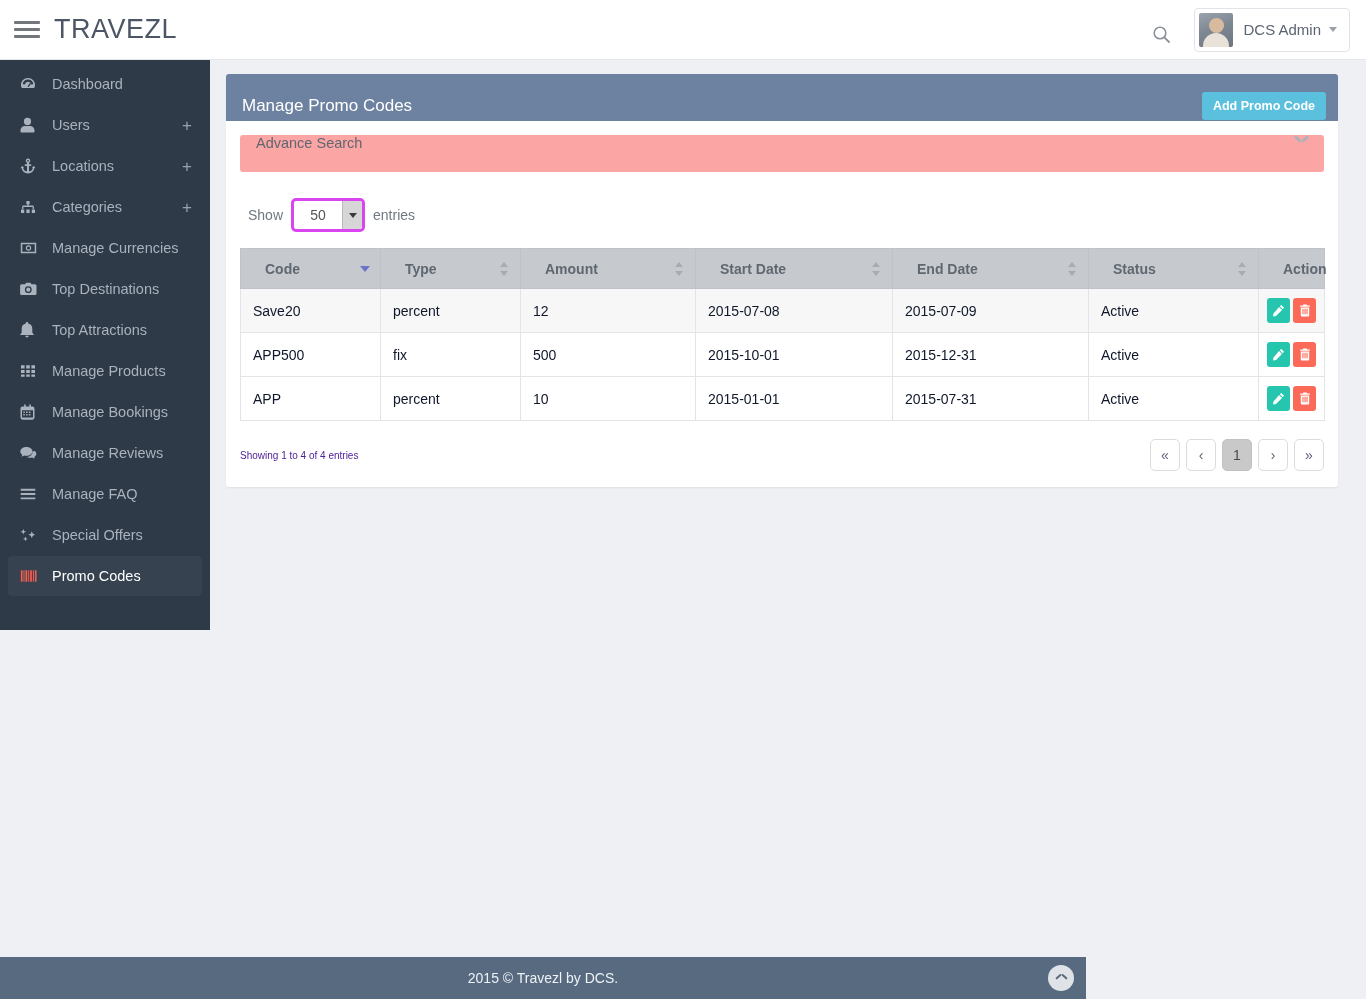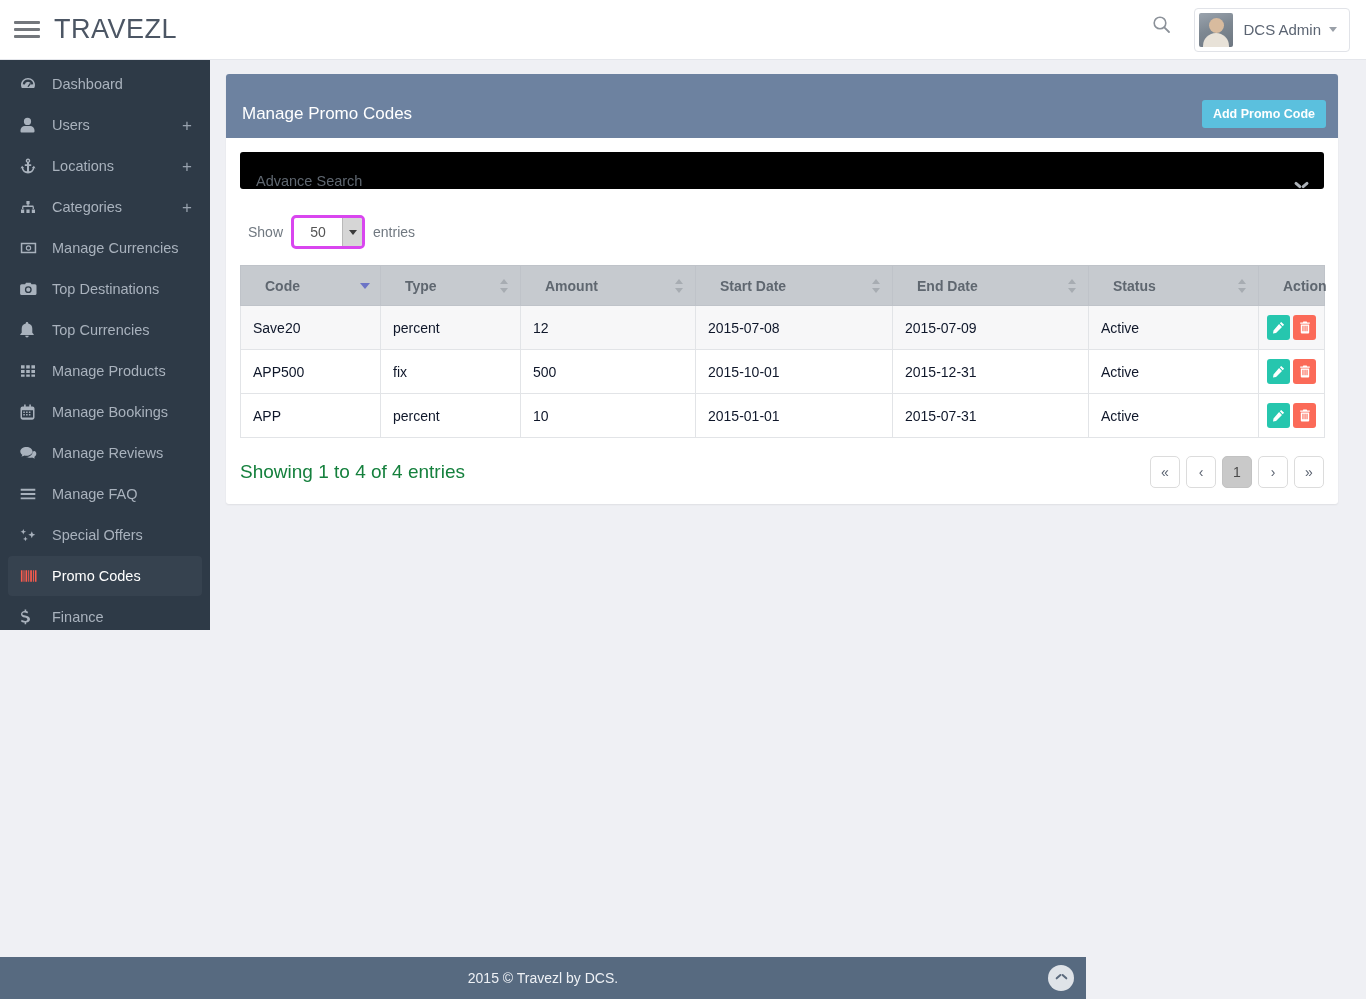--- a/index.html
+++ b/index.html
@@ -36,7 +36,7 @@
     font-weight: 400; text-decoration: none;
   }
   .topbar-right {
-    margin-left: auto; display: flex; align-items: flex-start; padding-right: 16px;
+    margin-left: auto; display: flex; align-items: flex-end; padding-right: 16px;
   }
   .search-btn {
     width: 34px; height: 34px; margin-right: 16px;

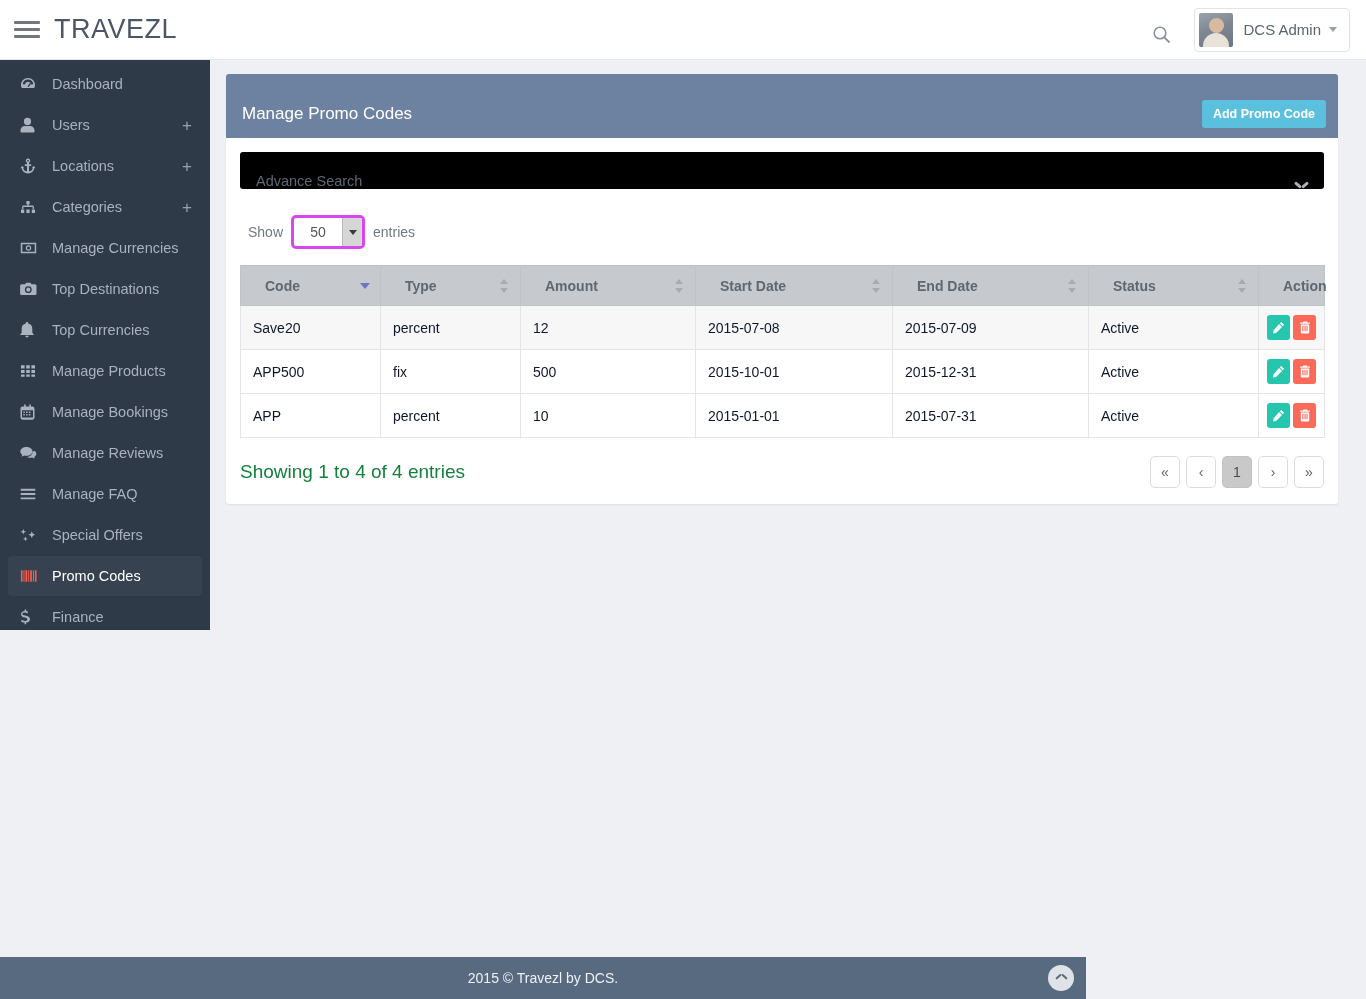--- a/index.html
+++ b/index.html
@@ -112,7 +112,7 @@
   }
   .panel-head {
     background: #6d82a0;
-    height: 64px;
+    height: 47px;
     display: flex; align-items: center;
     padding: 16px 12px 0 16px;
   }

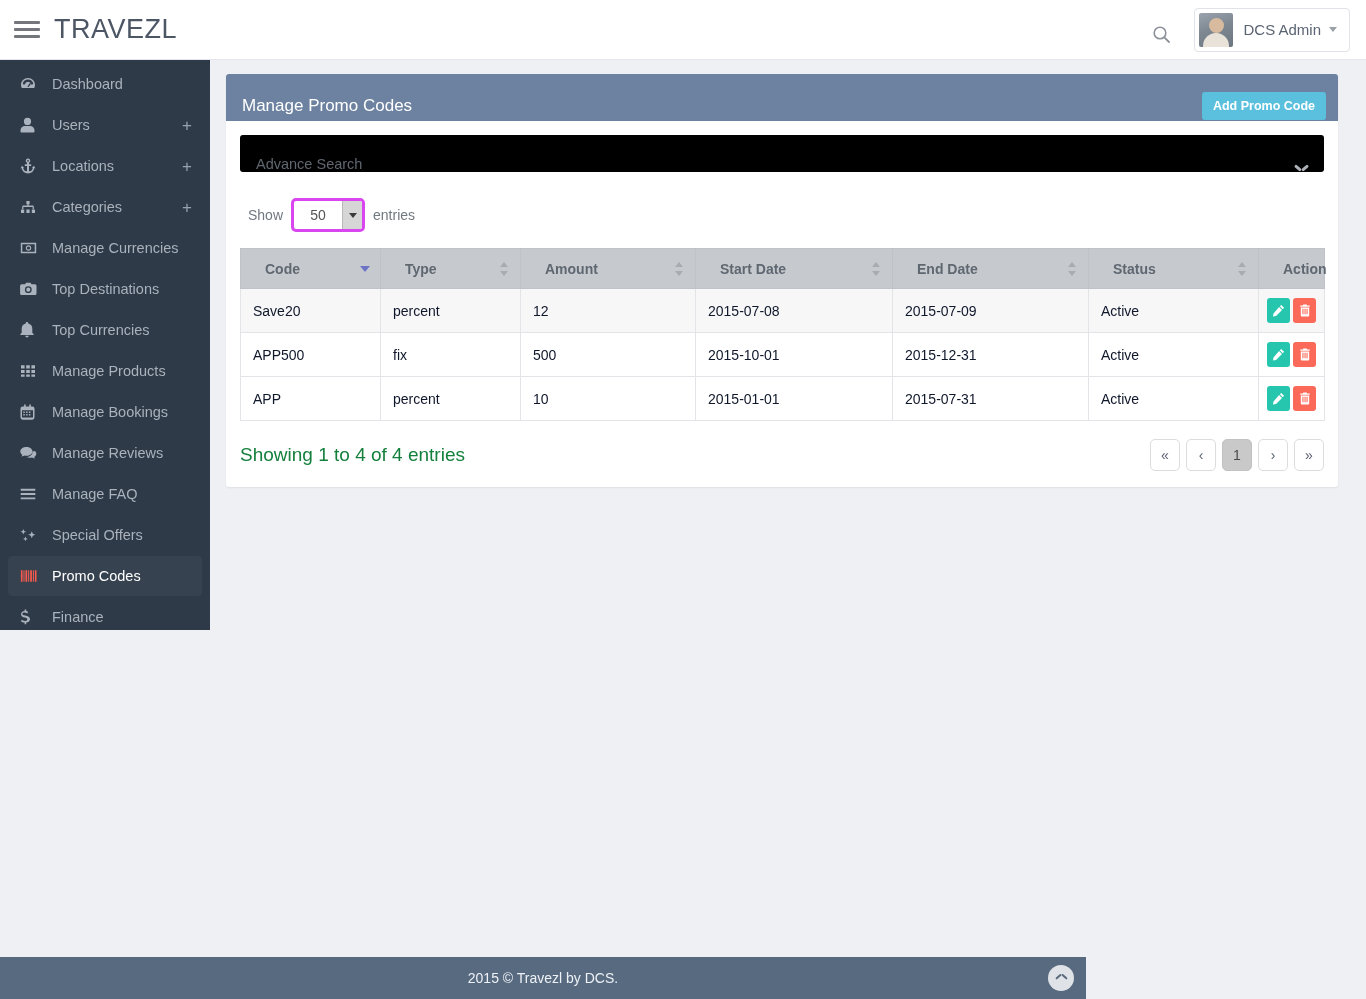--- a/index.html
+++ b/index.html
@@ -128,9 +128,9 @@
   .panel-body { padding: 14px 14px 14px 14px; }
 
   .adv-search {
-    background: #000000;
+    background: #fca5a5;
     height: 37px; border-radius: 3px;
-    display: flex; align-items: flex-end;
+    display: flex; align-items: flex-start;
     padding: 0 16px;
     cursor: pointer;
     margin-bottom: 26px;

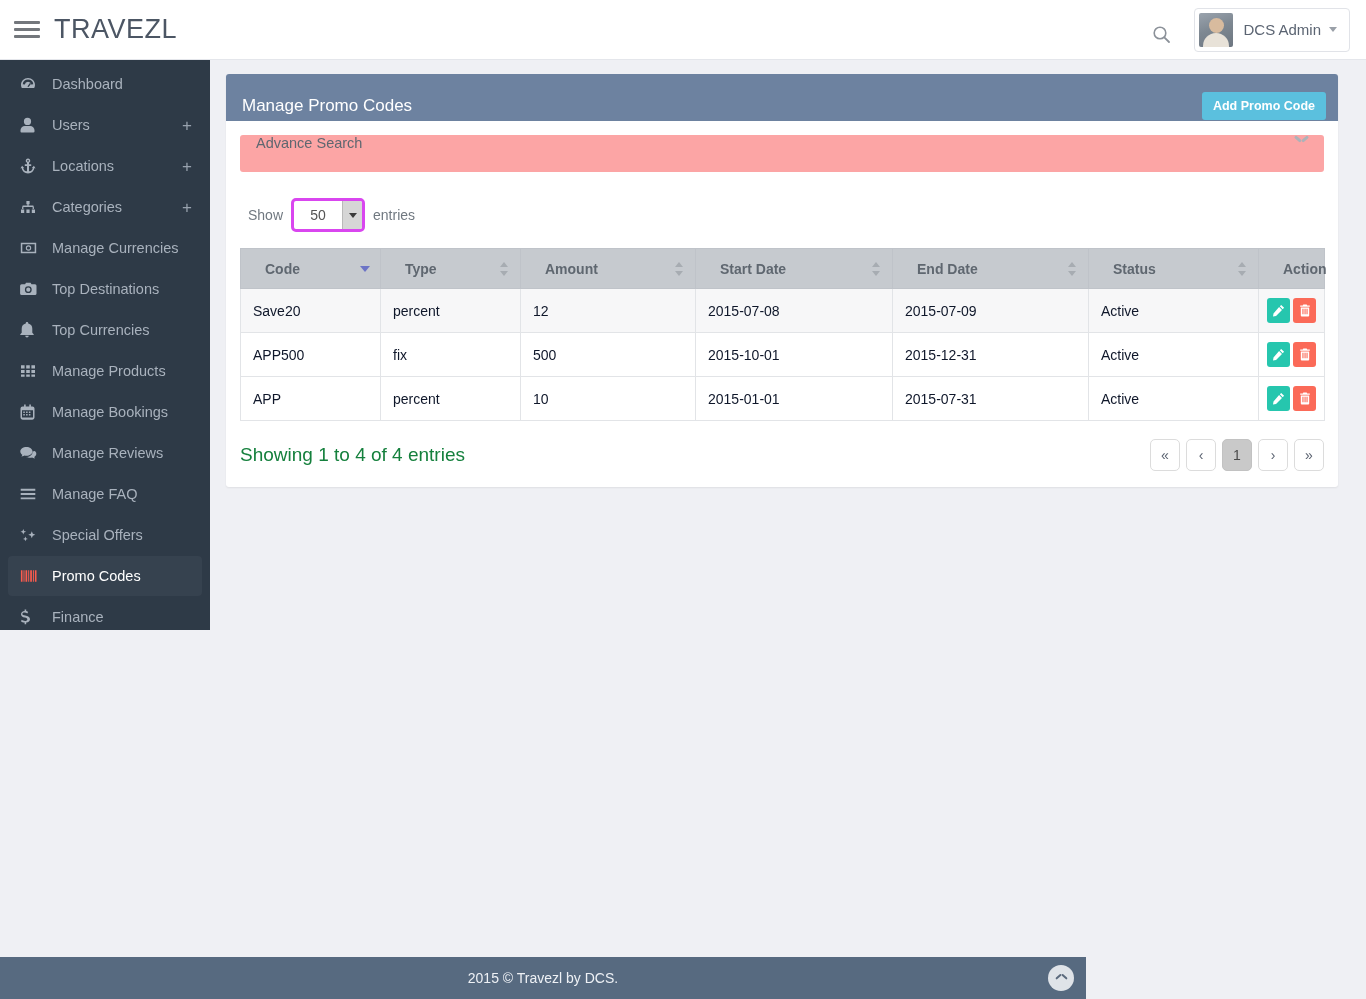--- a/index.html
+++ b/index.html
@@ -343,7 +343,7 @@
           <path fill="currentColor" d="M7 15.4c.9 0 1.7-.7 1.7-1.6H5.3c0 .9.8 1.6 1.7 1.6zm5.3-4.6v-4a5.3 5.3 0 00-4.1-5.2v-.5a1.2 1.2 0 10-2.4 0v.5A5.3 5.3 0 001.7 6.8v4L.3 12.3v.7h13.4v-.7z"></path>
         </svg>
       </span>
-      <span class="nav-label">Top Currencies</span>
+      <span class="nav-label">Top Attractions</span>
     </div>
     <div class="nav-item">
       <span class="nav-icon">

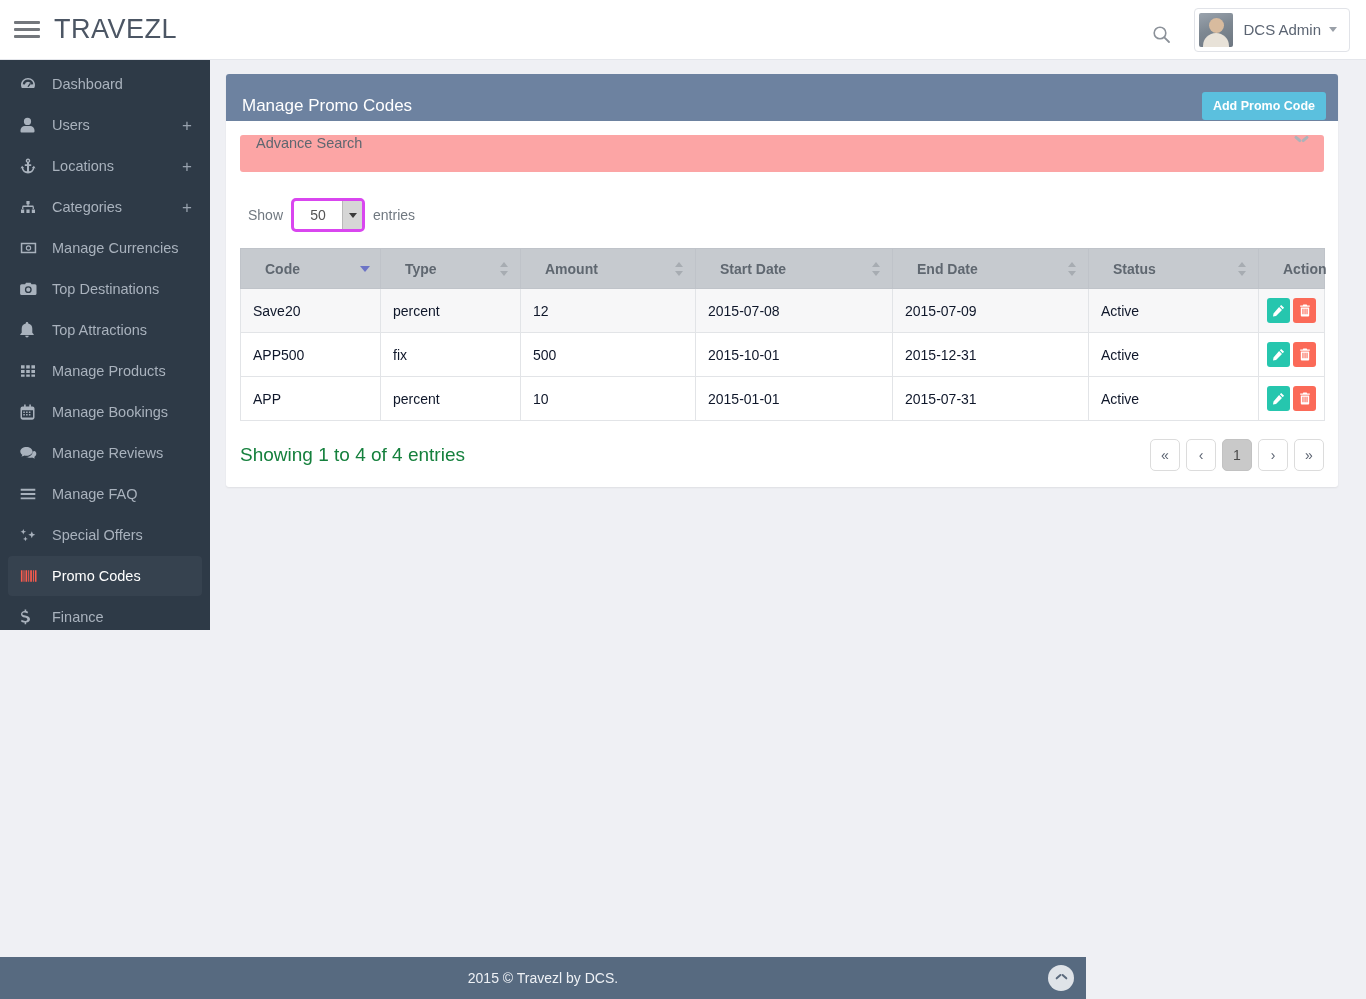--- a/index.html
+++ b/index.html
@@ -225,7 +225,7 @@
     display: flex; align-items: center;
     margin-top: 16px; height: 36px;
   }
-  .info { font-size: 19px; color: #15803d; }
+  .info { font-size: 10px; color: #4c1d95; }
   .pager { margin-left: auto; display: flex; gap: 6px; }
   .pg {
     min-width: 30px; height: 32px; padding: 0 9px;

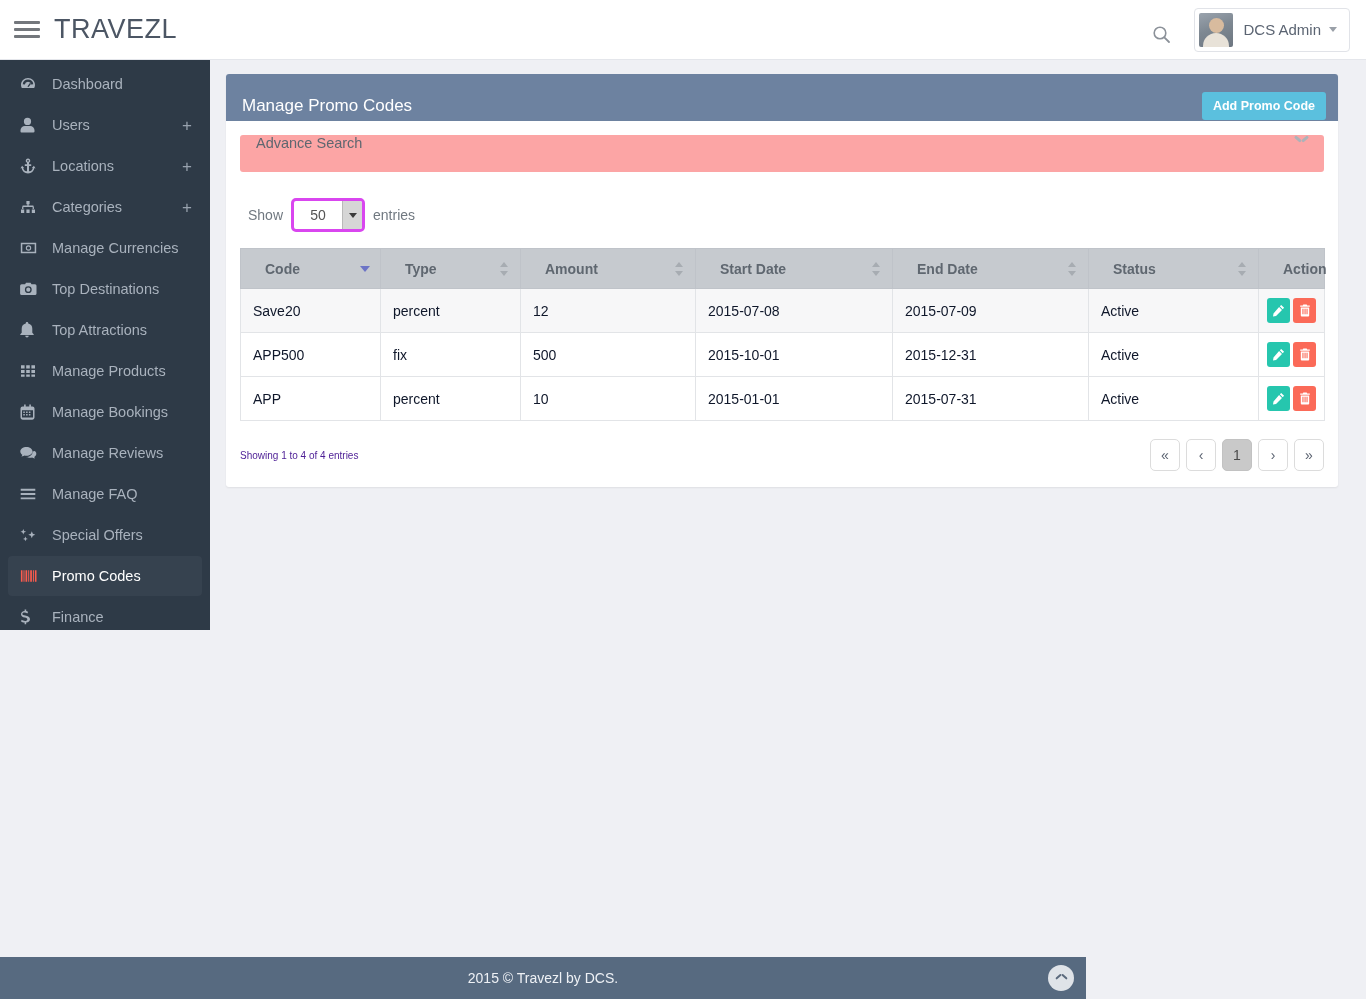--- a/index.html
+++ b/index.html
@@ -392,14 +392,6 @@
         </svg>
       </span>
       <span class="nav-label">Promo Codes</span>
-    </div>
-    <div class="nav-item">
-      <span class="nav-icon">
-        <svg width="11" height="16" viewBox="0 0 11 16">
-          <path fill="currentColor" d="M6.2.4H4.6v1.5C2.5 2.1 1 3.4 1 5.2c0 2 1.6 2.8 3.8 3.4 1.9.5 2.5.9 2.5 1.8 0 .9-.9 1.5-2.2 1.5-1.4 0-2.5-.6-3.3-1.2l-.9 1.6c.9.7 2.1 1.2 3.7 1.3v1.6h1.6V13.6c2.3-.2 3.8-1.5 3.8-3.4 0-2-1.5-2.9-3.8-3.5C2.9 6.2 2.4 5.8 2.4 5c0-.8.8-1.4 2-1.4 1.1 0 2.1.4 2.9.9l.8-1.6A6.5 6.5 0 006.2 2z"></path>
-        </svg>
-      </span>
-      <span class="nav-label">Finance</span>
     </div>
   </div>
 

